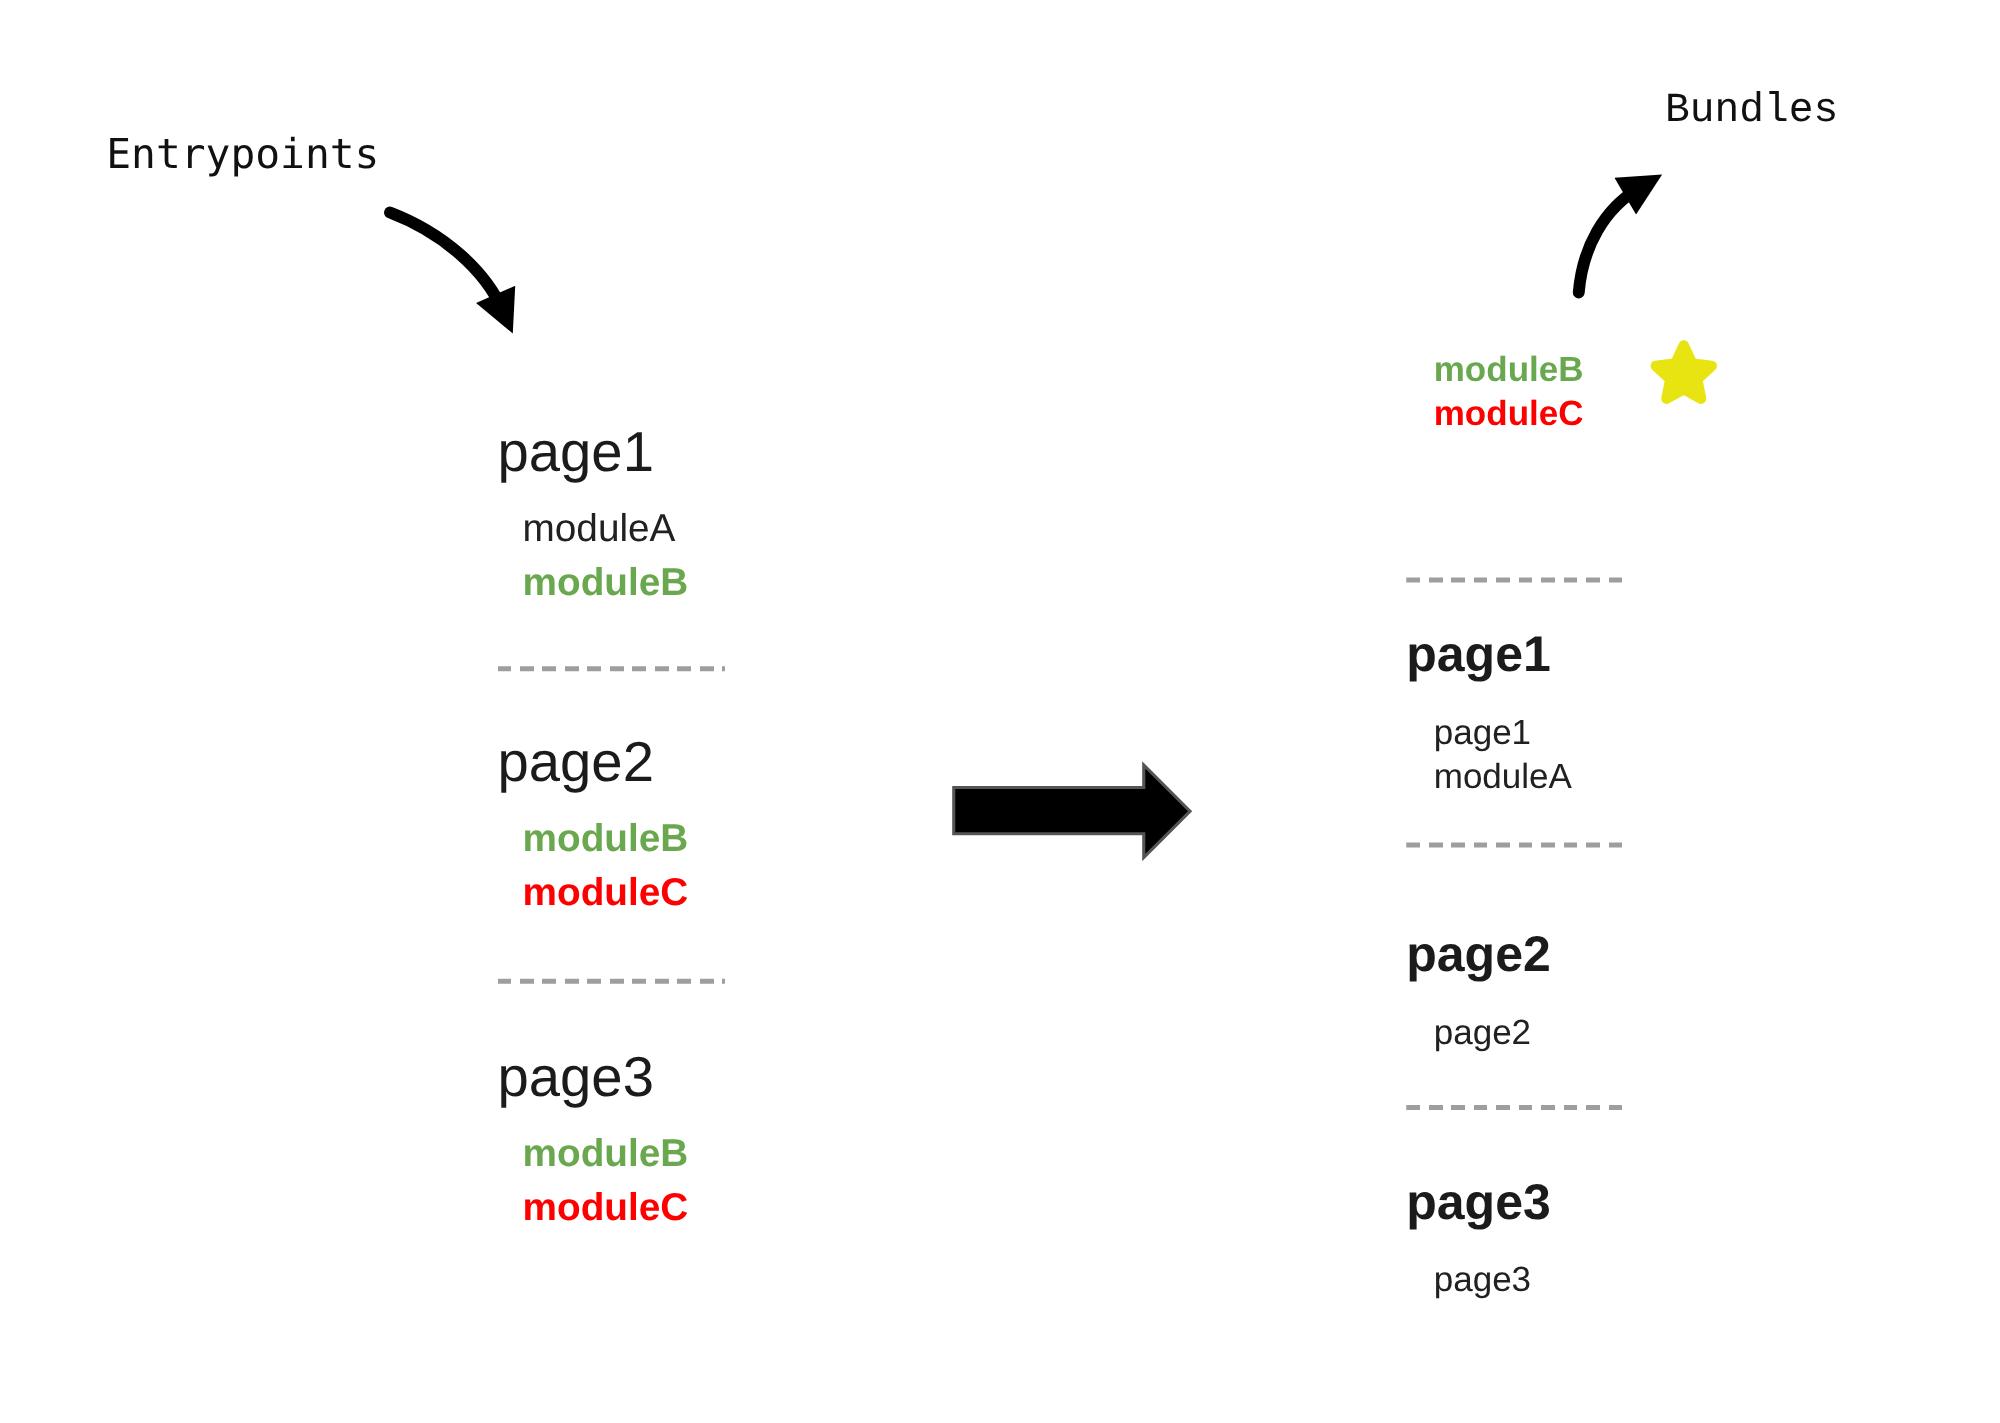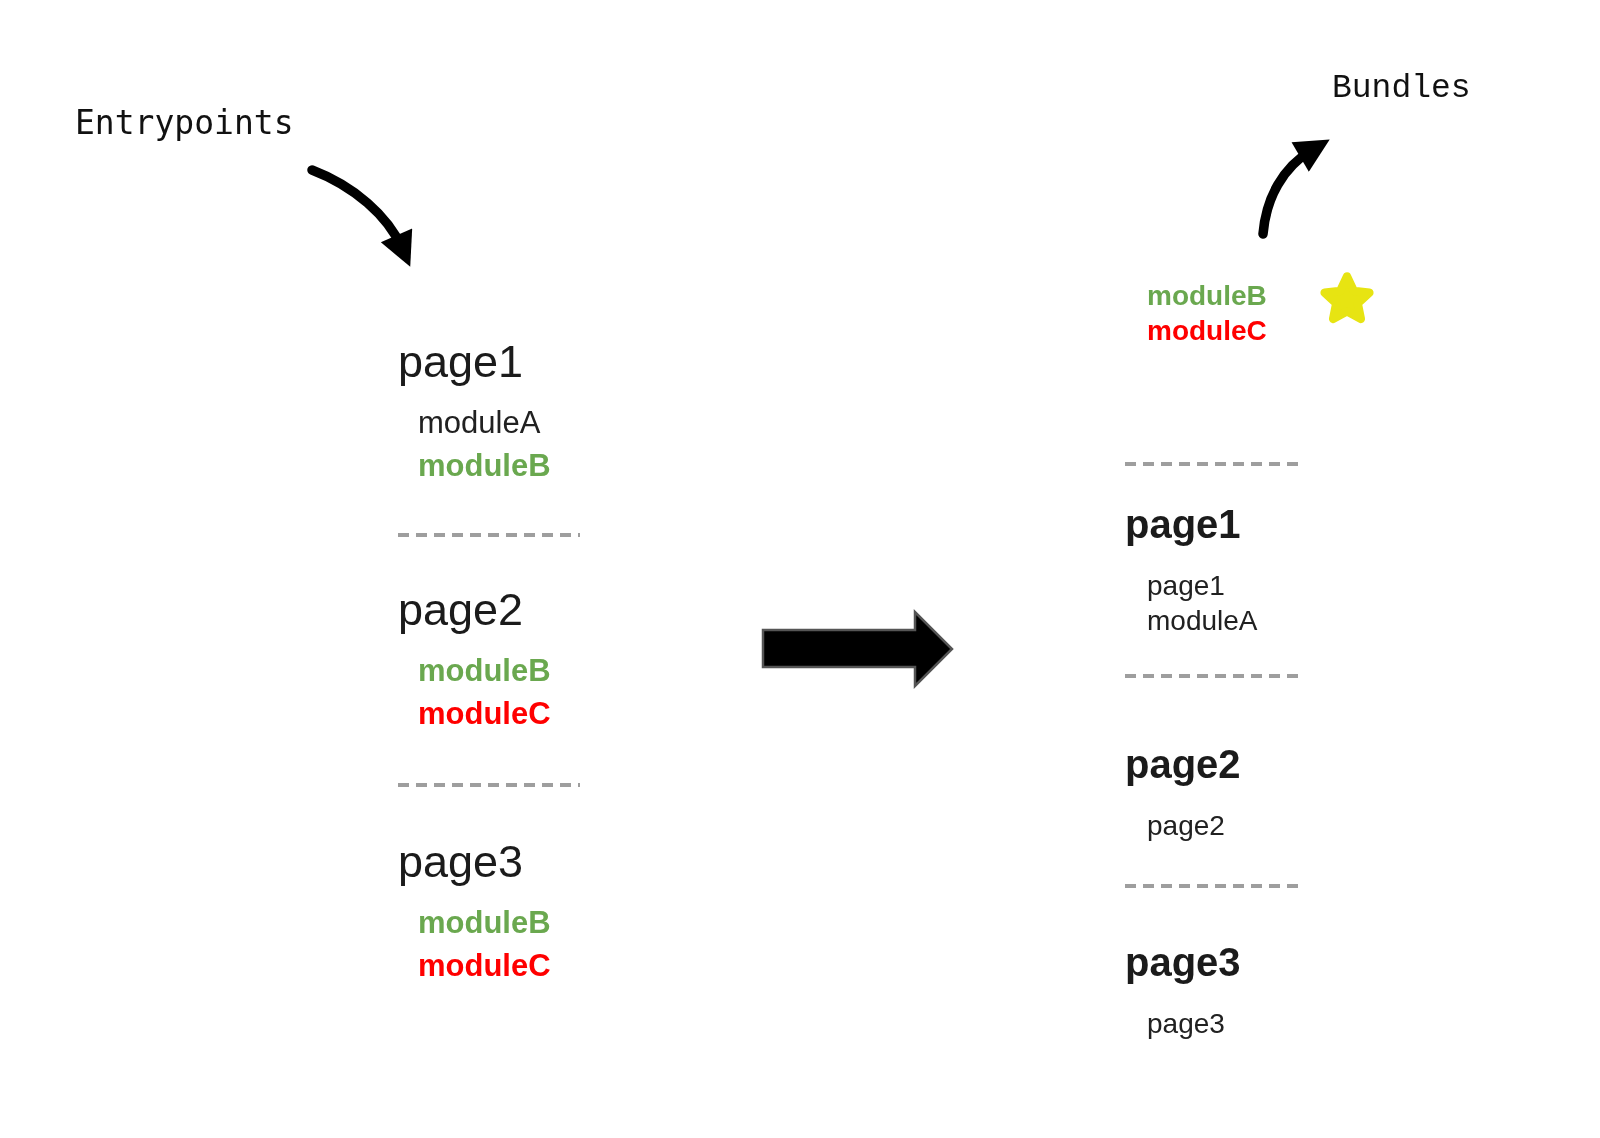--- a/index.html
+++ b/index.html
@@ -76,7 +76,7 @@
     <polygon points="763,630 915,630 915,612 952,649 915,686 915,667 763,667" fill="#000000" stroke="#555555" stroke-width="2.5"></polygon>
   </svg>
 
-  <div class="mono-label" style="left:75px; top:103px;">Entrypoints</div>
+  <div class="mono-label" style="left:85px; top:103px;">Entrypoints</div>
   <div class="mono-label" style="left:1332px; top:70px;font-family:Liberation Mono, monospace;">Bundles</div>
 
   <section style="left:398px; top:338px;">

